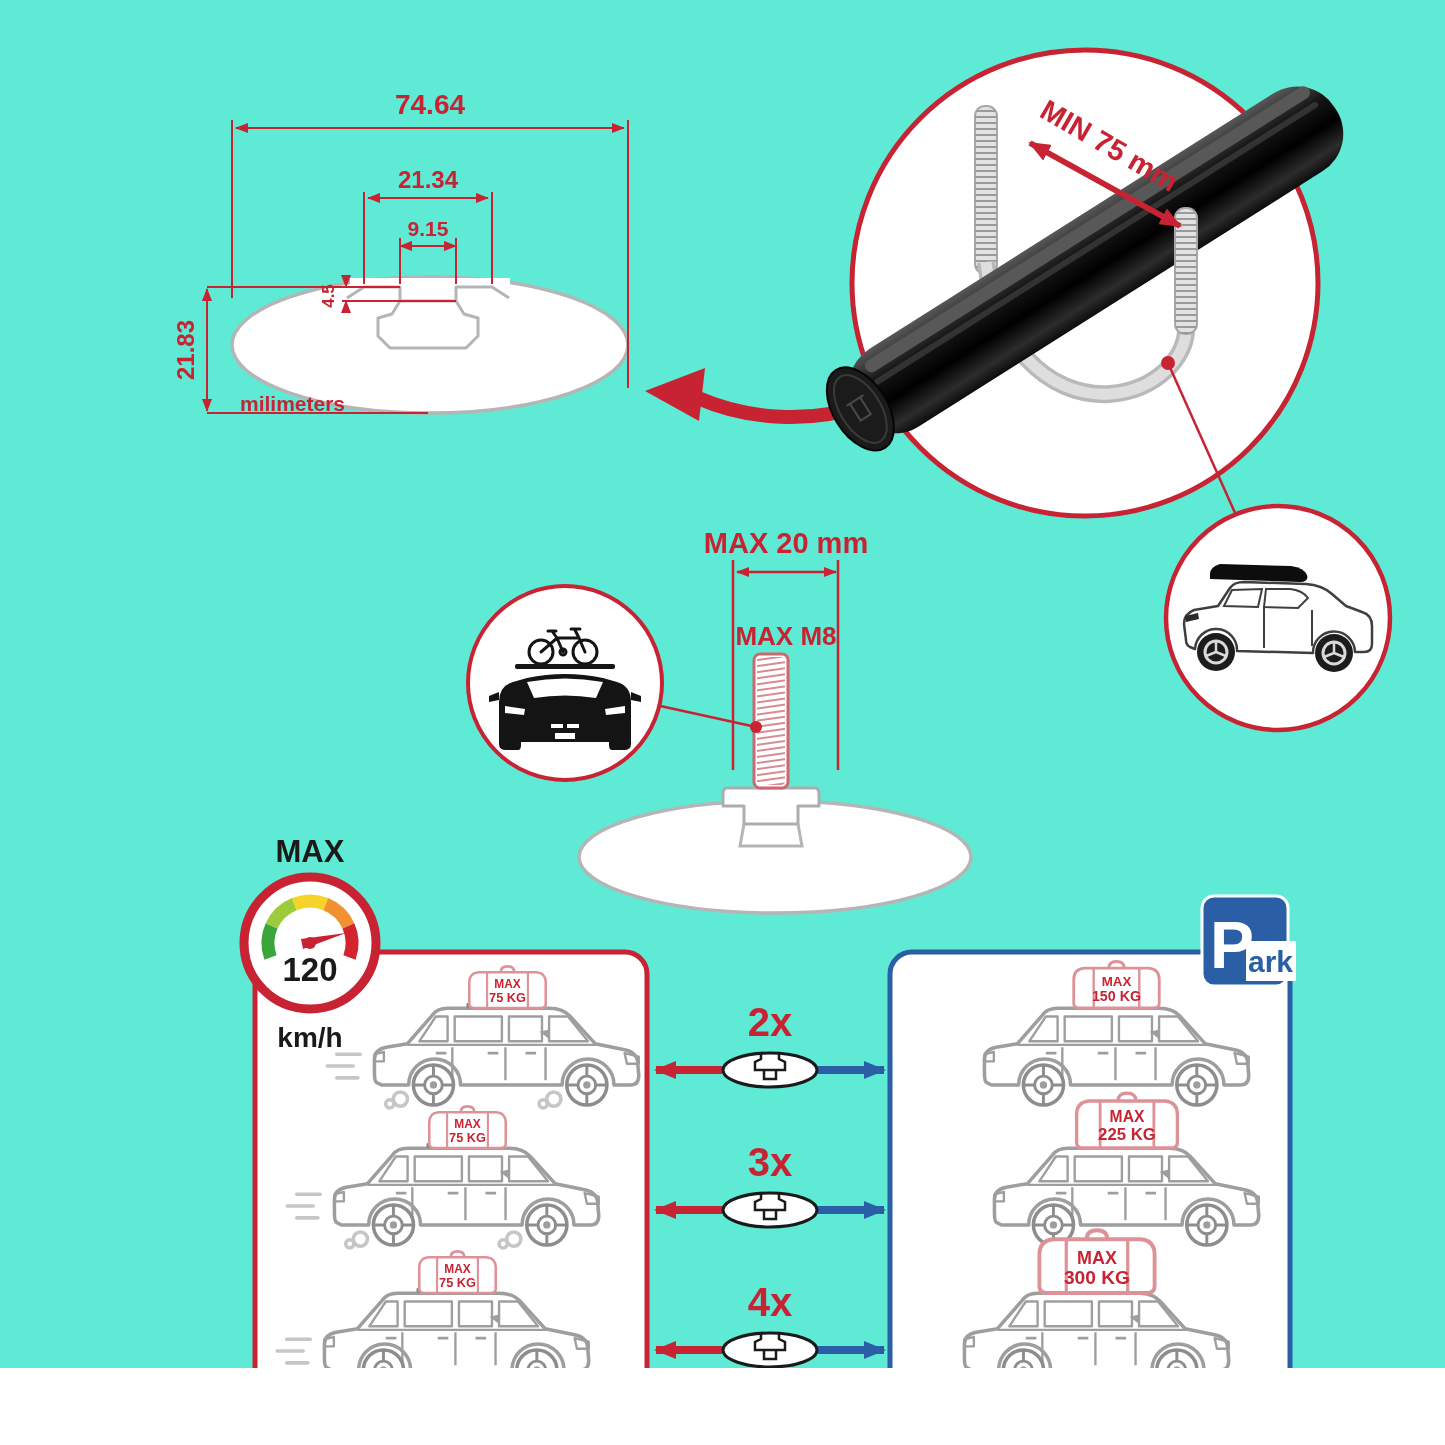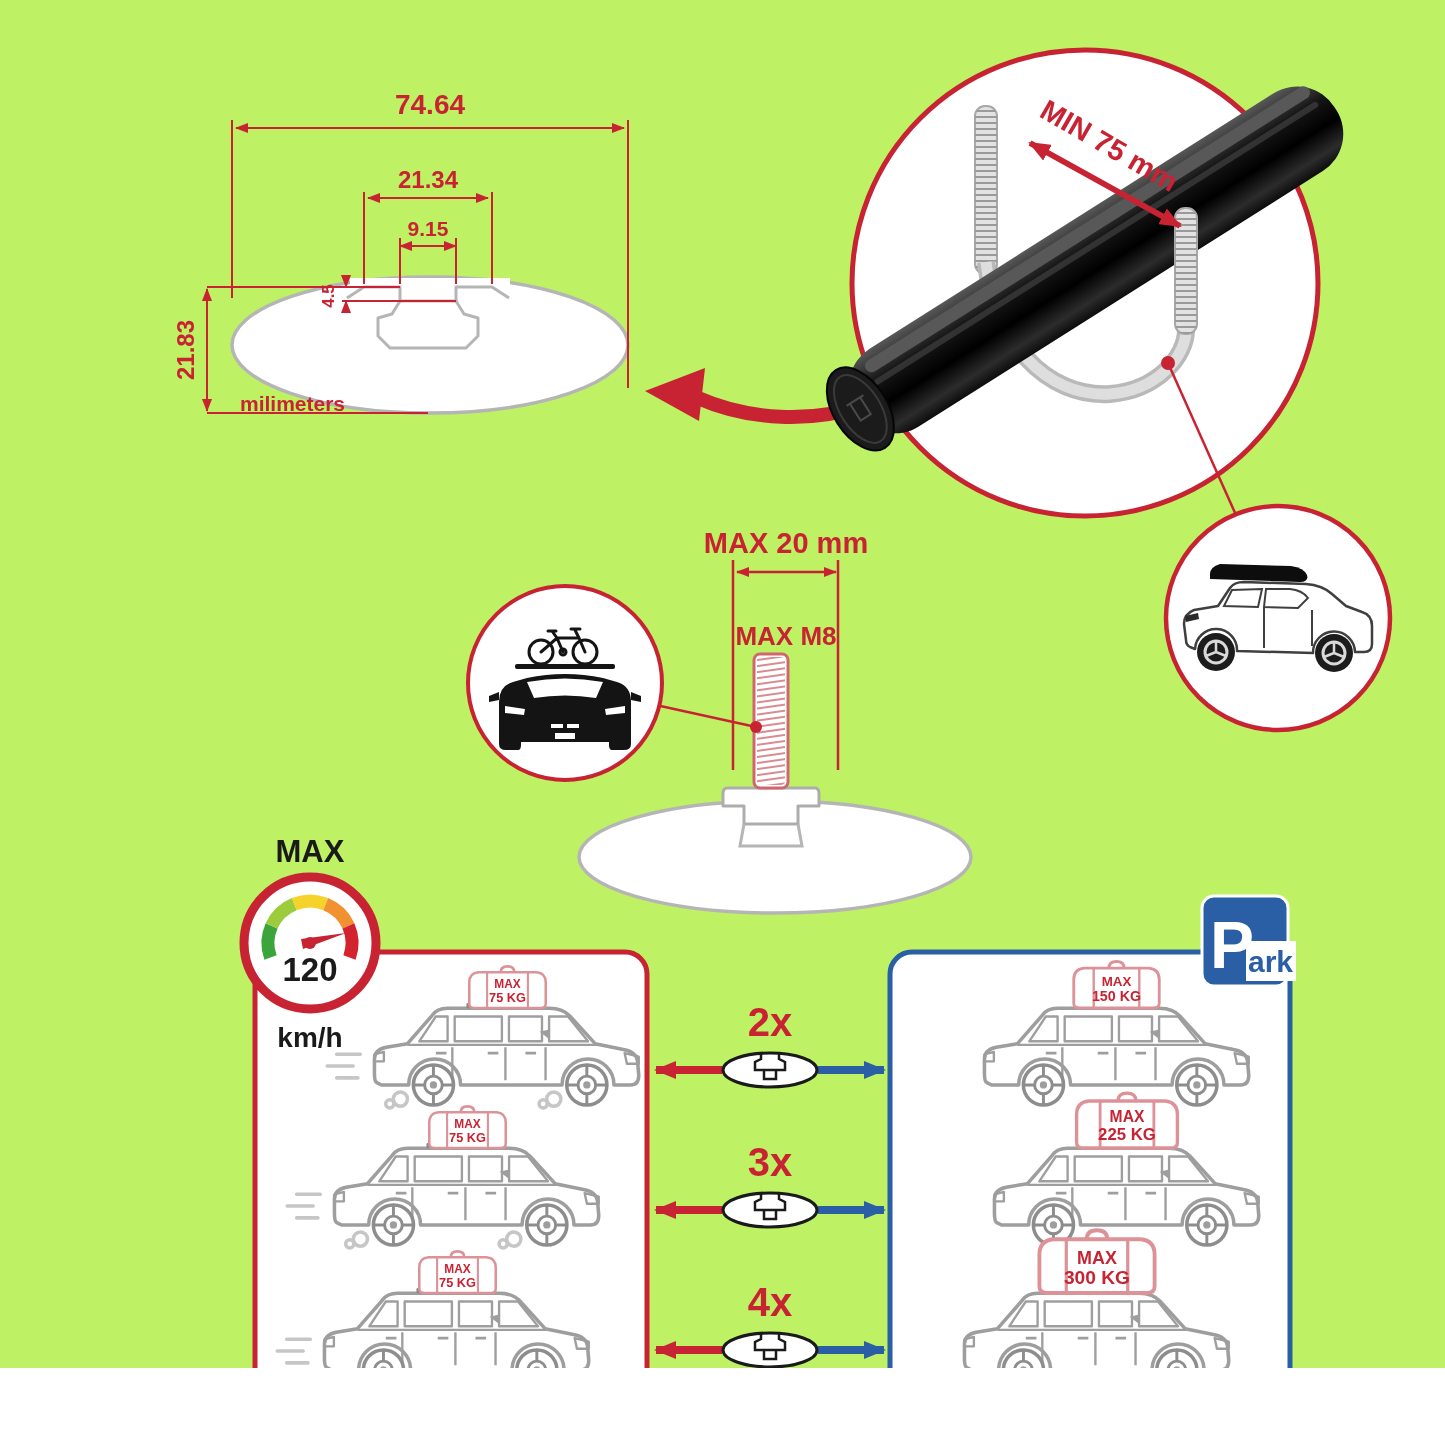--- a/index.html
+++ b/index.html
@@ -3,7 +3,7 @@
 <meta charset="utf-8">
 <style>
   html,body{margin:0;padding:0;background:#ffffff;}
-  .stage{width:1445px;height:1368px;position:relative;background:#bef264;overflow:hidden;}
+  .stage{width:1445px;height:1368px;position:relative;background:#5eead4;overflow:hidden;}
   svg{display:block;}
   text{font-family:"Liberation Sans","DejaVu Sans",sans-serif;font-weight:bold;}
   .red-t{fill:#c82333;}

